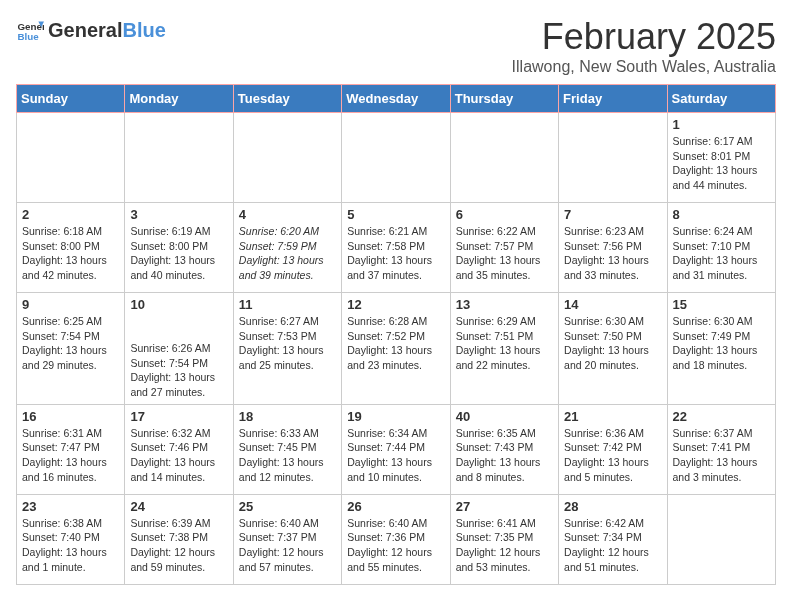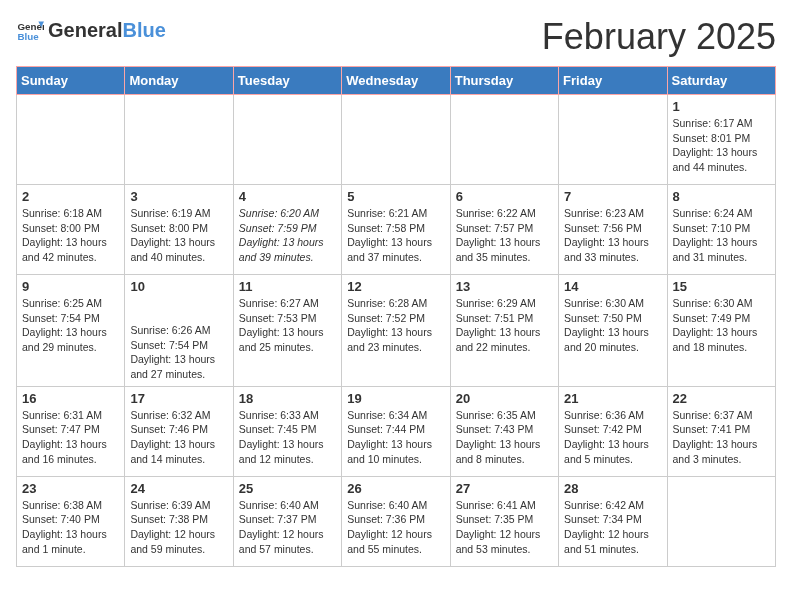--- a/index.html
+++ b/index.html
@@ -94,6 +94,7 @@
   </div>
   <div class="title-area">
     <div class="month-title">February 2025</div>
+    <div class="location-title">Illawong, New South Wales, Australia</div>
   </div>
 </div>
 

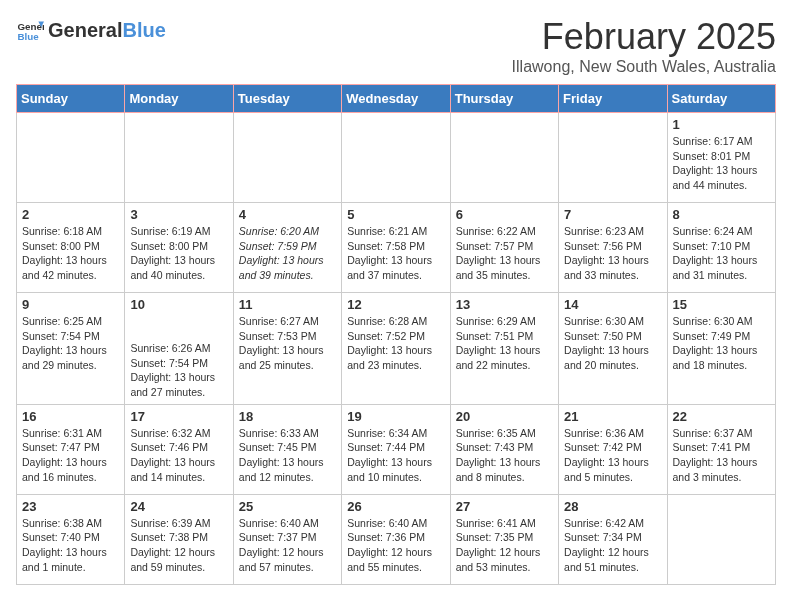--- a/index.html
+++ b/index.html
@@ -258,7 +258,7 @@
 and 10 minutes.</div>
         </td>
         <td>
-          <span class="day-number">20</span>
+          <span class="day-number">40</span>
           <div class="day-info" style="white-space: pre-line;">Sunrise: 6:35 AM
 Sunset: 7:43 PM
 Daylight: 13 hours

